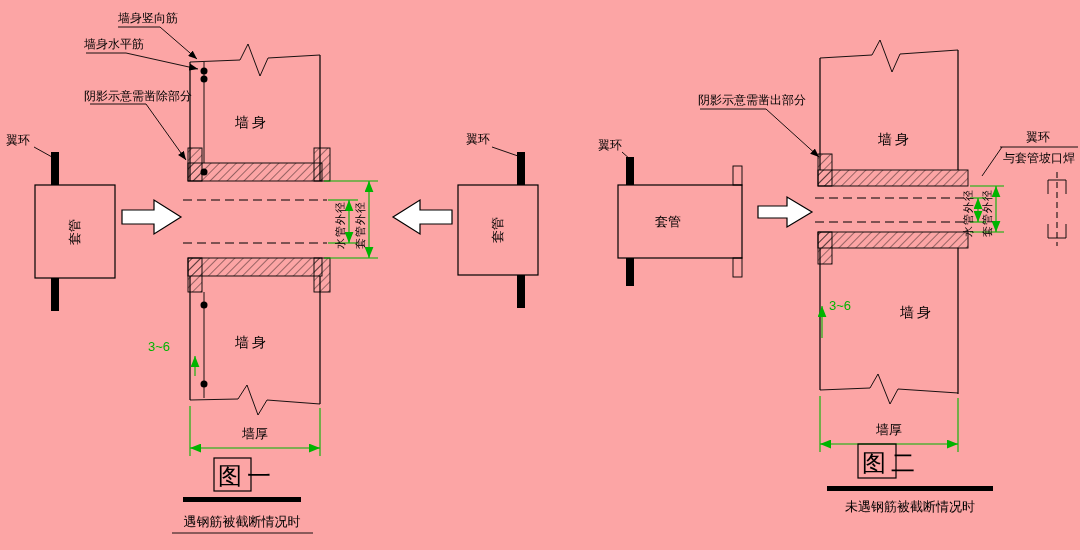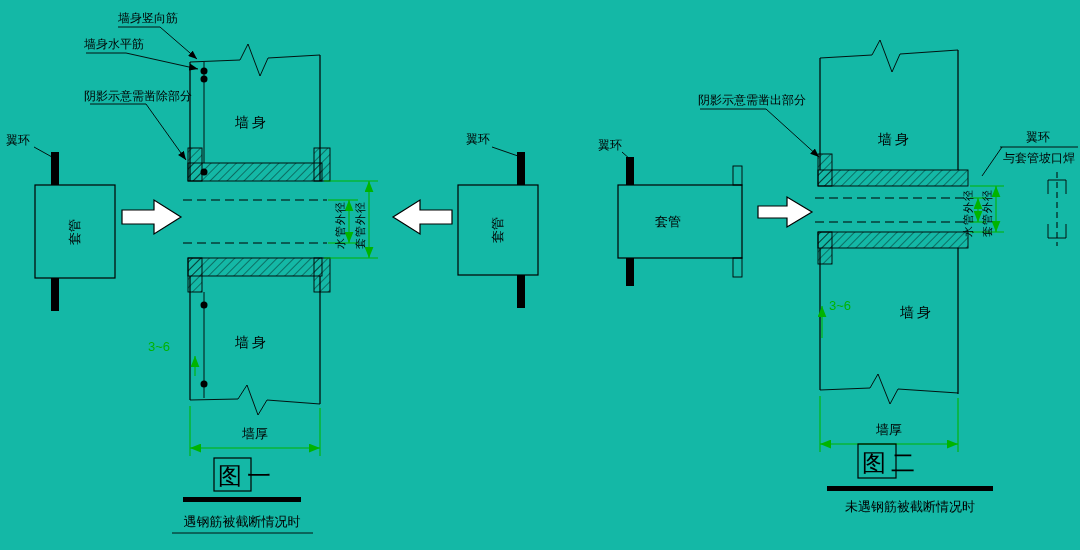--- a/index.html
+++ b/index.html
@@ -3,7 +3,7 @@
 <meta charset="utf-8">
 <style>
   html,body{margin:0;padding:0;background:#ffffff;}
-  .canvas{width:1080px;height:550px;background:#14b8a6;overflow:hidden;}
+  .canvas{width:1080px;height:550px;background:#fca5a5;overflow:hidden;}
   svg{display:block;}
   text{font-family:"Liberation Sans","DejaVu Sans",sans-serif;fill:#000;}
   .t12{font-size:12px;}

